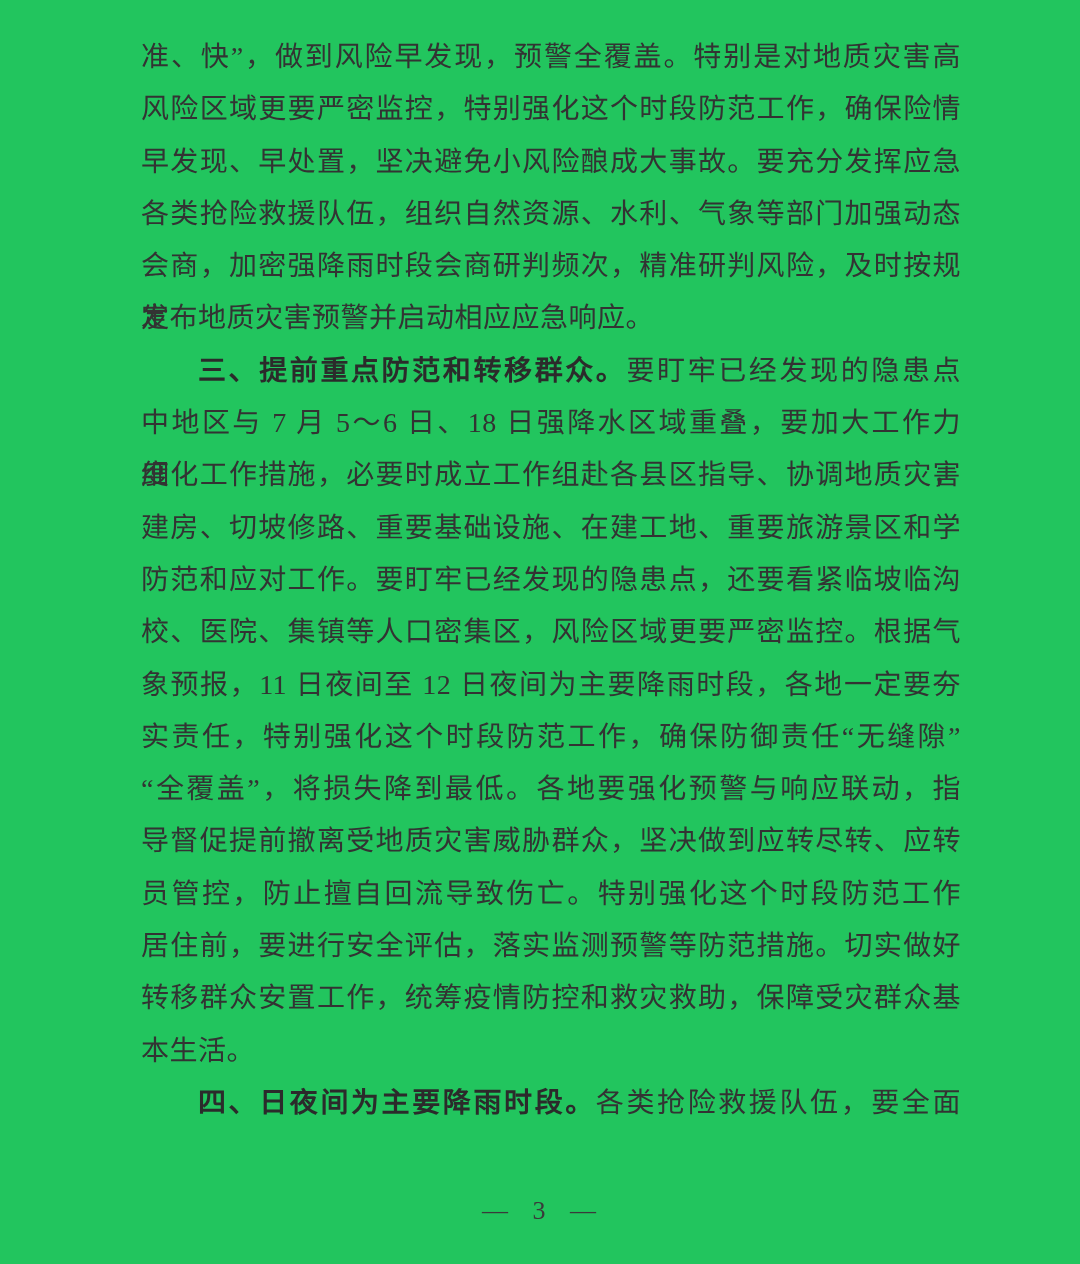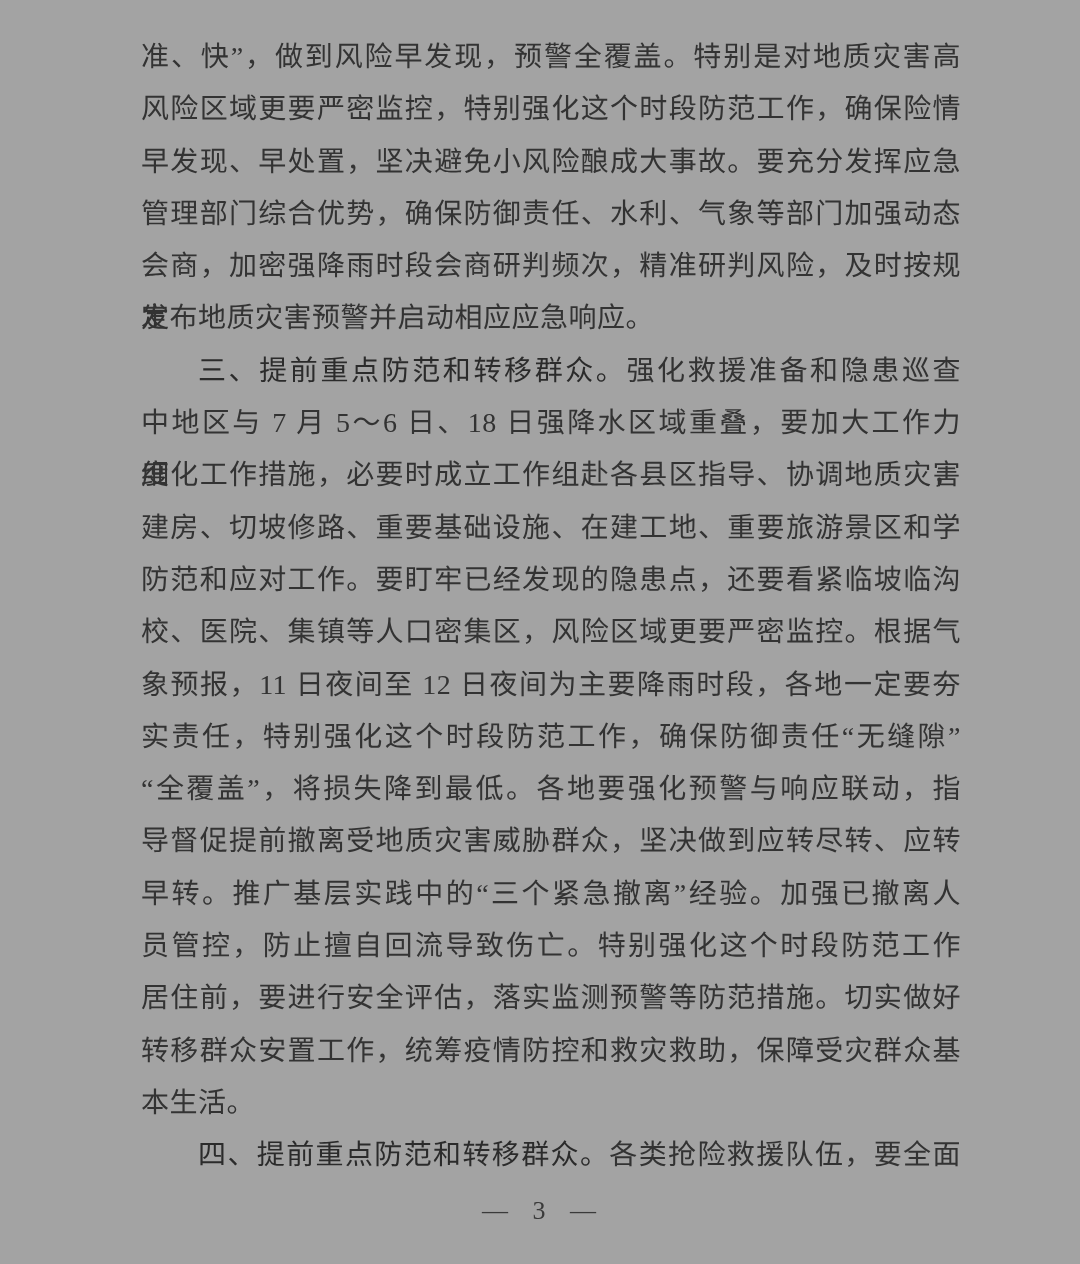--- a/index.html
+++ b/index.html
@@ -11,7 +11,7 @@
     position: relative;
     width: 1080px;
     height: 1264px;
-    background: #a3a3a3;
+    background: #22c55e;
     overflow: hidden;
     font-family: "Liberation Serif", "DejaVu Serif", serif;
     color: #333333;

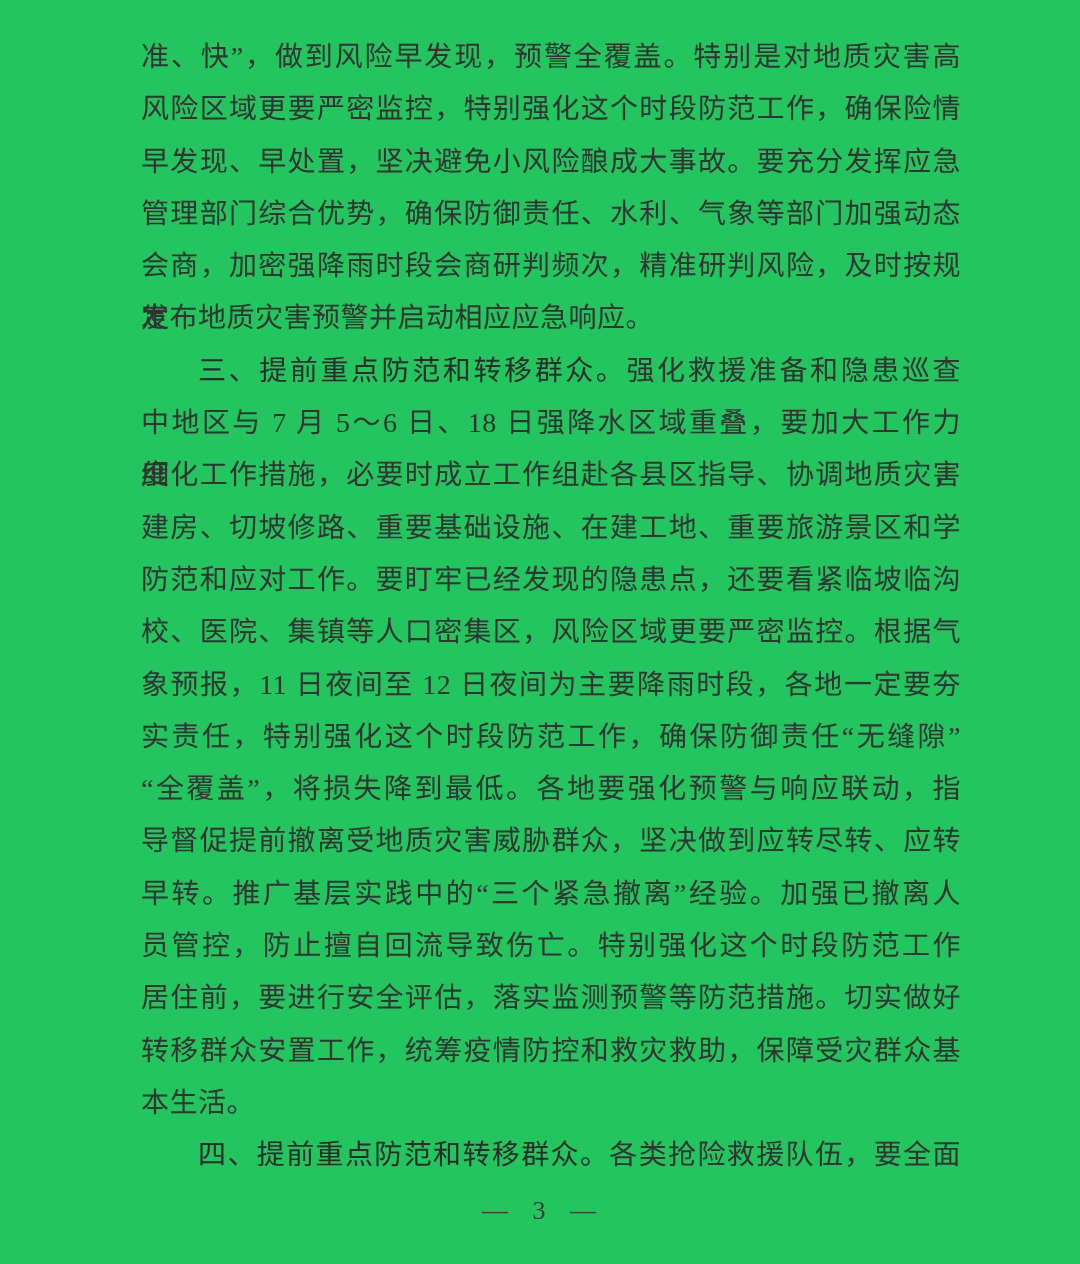--- a/index.html
+++ b/index.html
@@ -63,7 +63,7 @@
       <div class="line j"><span>准、快”，做到风险早发现，预警全覆盖。特别是对地质灾害高</span></div>
       <div class="line j"><span>风险区域更要严密监控，特别强化这个时段防范工作，确保险情</span></div>
       <div class="line j"><span>早发现、早处置，坚决避免小风险酿成大事故。要充分发挥应急</span></div>
-      <div class="line j"><span>管理部门综合优势，确保防御责任、水利、气象等部门加强动态</span></div>
+      <div class="line j"><span>各类抢险救援队伍，组织自然资源、水利、气象等部门加强动态</span></div>
       <div class="line j"><span>会商，加密强降雨时段会商研判频次，精准研判风险，及时按规定</span></div>
       <div class="line"><span>发布地质灾害预警并启动相应应急响应。</span></div>
       <div class="line j ind"><span class="hd">三、提前重点防范和转移群众。</span><span>强化救援准备和隐患巡查</span></div>

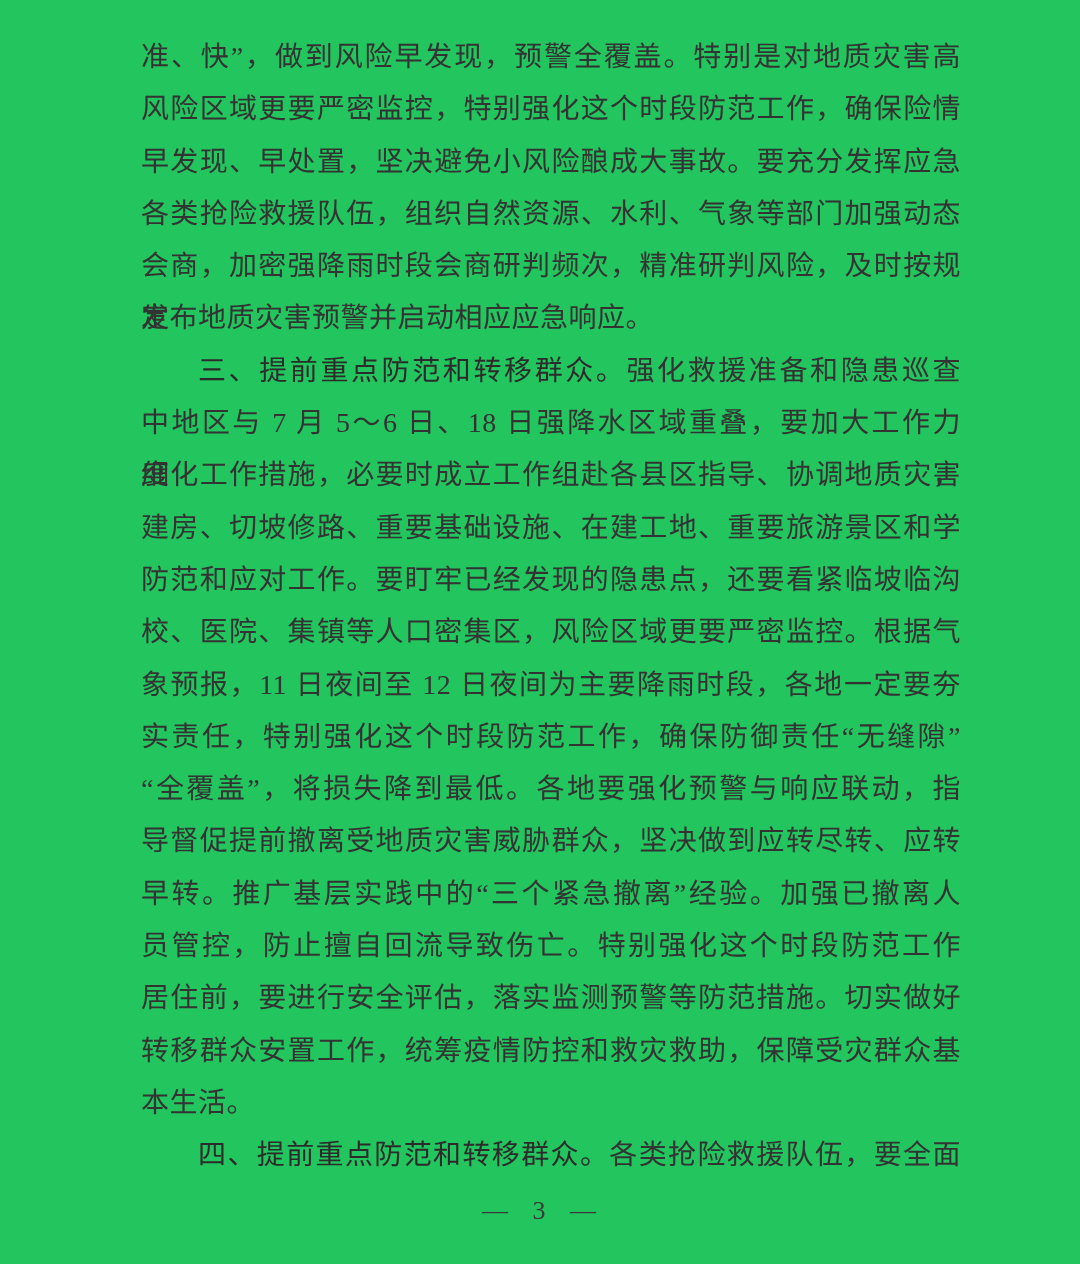--- a/index.html
+++ b/index.html
@@ -39,7 +39,7 @@
     text-indent: 57px;
   }
   .hd {
-    font-weight: 400;
+    font-weight: 700;
     font-family: "Liberation Sans", "DejaVu Sans", sans-serif;
     color: #2b2b2b;
   }

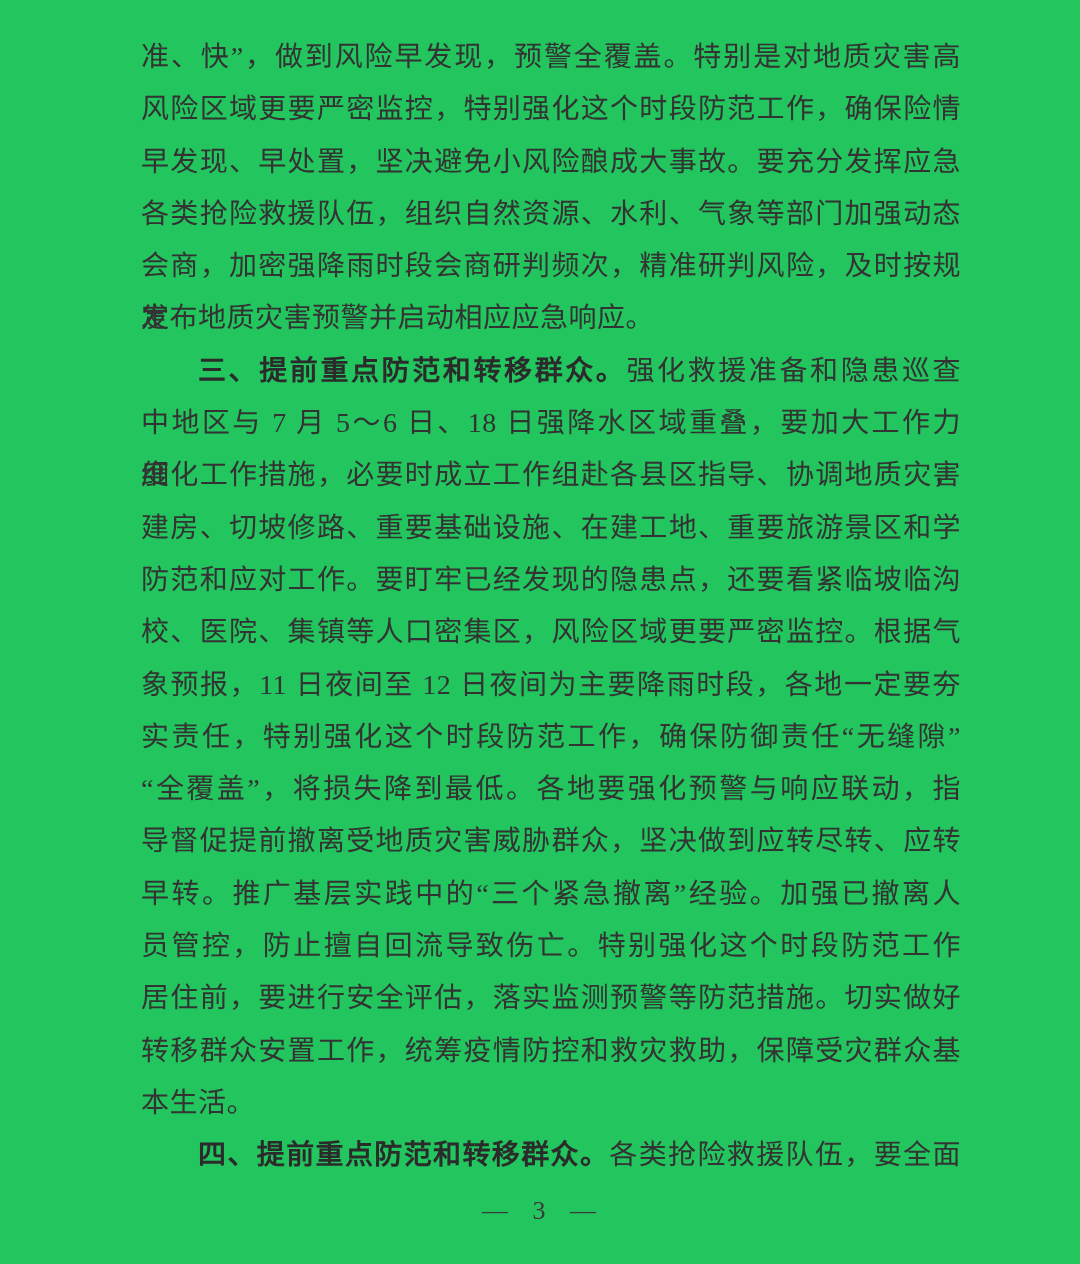--- a/index.html
+++ b/index.html
@@ -66,7 +66,7 @@
       <div class="line j"><span>各类抢险救援队伍，组织自然资源、水利、气象等部门加强动态</span></div>
       <div class="line j"><span>会商，加密强降雨时段会商研判频次，精准研判风险，及时按规定</span></div>
       <div class="line"><span>发布地质灾害预警并启动相应应急响应。</span></div>
-      <div class="line j ind"><span class="hd">三、提前重点防范和转移群众。</span><span>强化救援准备和隐患巡查</span></div>
+      <div class="line j ind"><span class="hd">三、提前重点防范和转移群众。</span><span>要盯牢已经发现的隐患点</span></div>
       <div class="line j"><span>中地区与 7 月 5～6 日、18 日强降水区域重叠，要加大工作力度，</span></div>
       <div class="line j"><span>细化工作措施，必要时成立工作组赴各县区指导、协调地质灾害</span></div>
       <div class="line j"><span>建房、切坡修路、重要基础设施、在建工地、重要旅游景区和学</span></div>

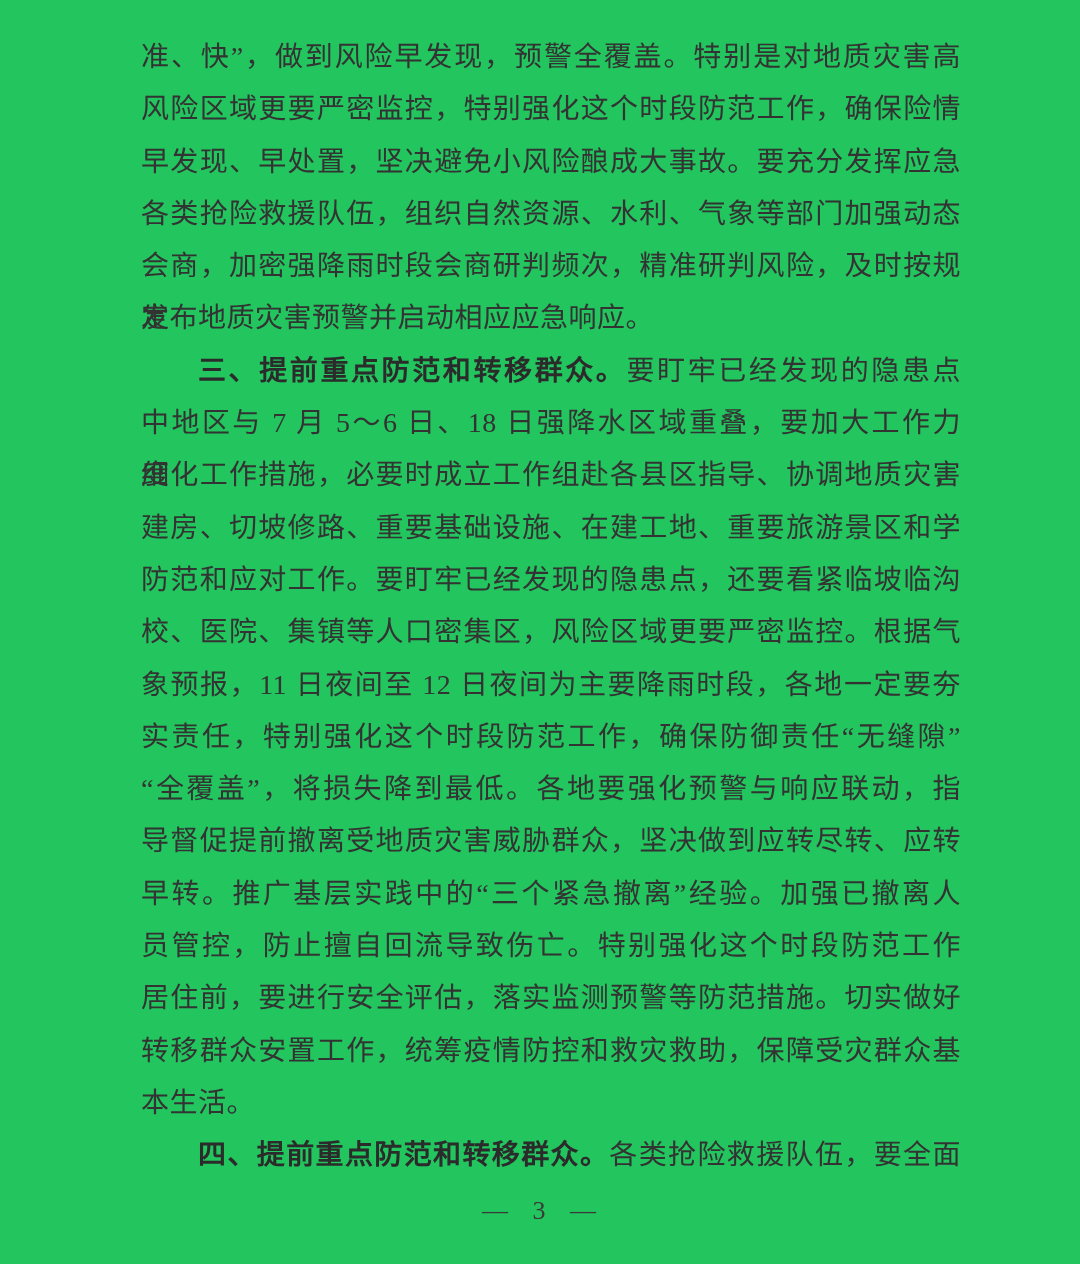--- a/index.html
+++ b/index.html
@@ -76,7 +76,6 @@
       <div class="line j"><span>实责任，特别强化这个时段防范工作，确保防御责任“无缝隙”</span></div>
       <div class="line j"><span>“全覆盖”，将损失降到最低。各地要强化预警与响应联动，指</span></div>
       <div class="line j"><span>导督促提前撤离受地质灾害威胁群众，坚决做到应转尽转、应转</span></div>
-      <div class="line j"><span>早转。推广基层实践中的“三个紧急撤离”经验。加强已撤离人</span></div>
       <div class="line j"><span>员管控，防止擅自回流导致伤亡。特别强化这个时段防范工作</span></div>
       <div class="line j"><span>居住前，要进行安全评估，落实监测预警等防范措施。切实做好</span></div>
       <div class="line j"><span>转移群众安置工作，统筹疫情防控和救灾救助，保障受灾群众基</span></div>

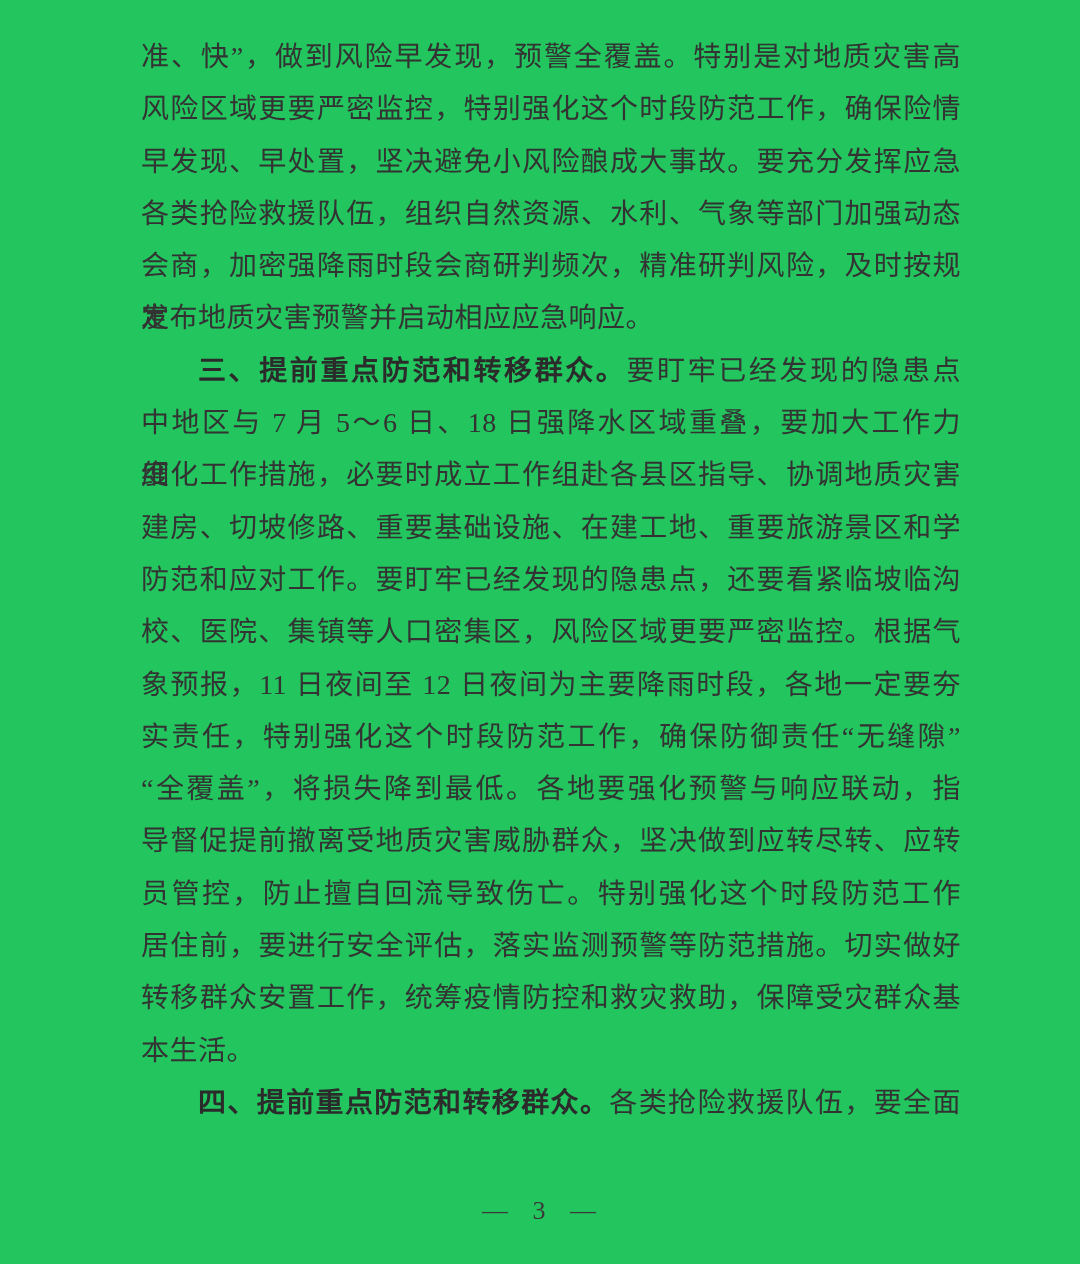--- a/index.html
+++ b/index.html
@@ -80,7 +80,7 @@
       <div class="line j"><span>居住前，要进行安全评估，落实监测预警等防范措施。切实做好</span></div>
       <div class="line j"><span>转移群众安置工作，统筹疫情防控和救灾救助，保障受灾群众基</span></div>
       <div class="line"><span>本生活。</span></div>
-      <div class="line j ind"><span class="hd">四、提前重点防范和转移群众。</span><span>各类抢险救援队伍，要全面</span></div>
+      <div class="line j ind"><span class="hd">四、日夜间为主要降雨时段。</span><span>各类抢险救援队伍，要全面</span></div>
     </main>
   <footer class="pagenum">— 3 —</footer>
 </div>

